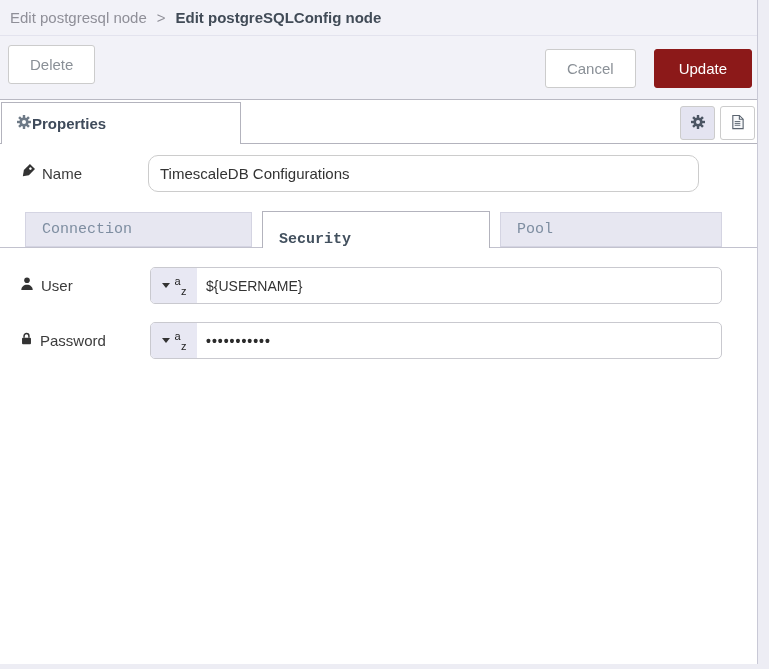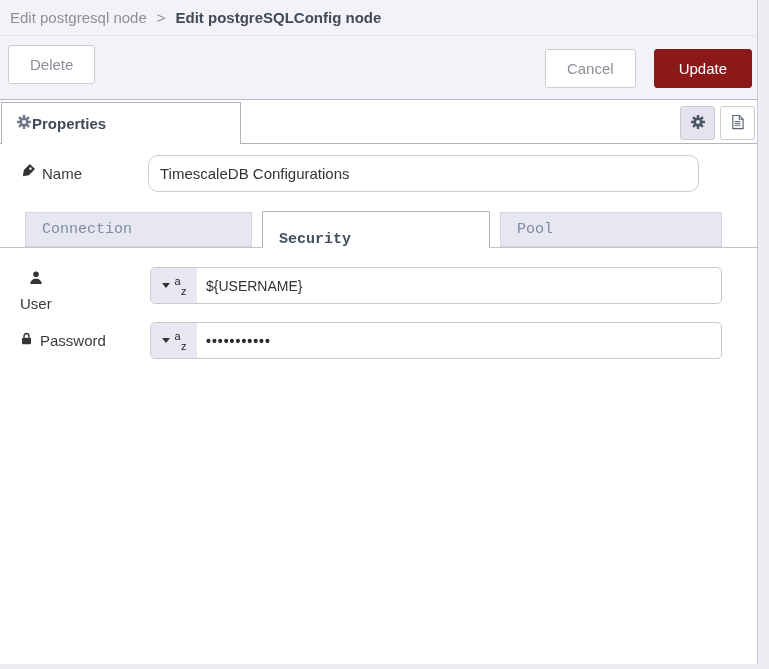--- a/index.html
+++ b/index.html
@@ -31,7 +31,7 @@
   .content{position:absolute;top:144px;left:0;right:0;bottom:0;background:#fff;}
   .form-label{position:absolute;left:20px;display:flex;align-items:center;gap:7px;font-size:15px;color:#3b3b3b;height:30px;}
   .label-name{top:14px;}
-  .label-user{top:126px;flex-direction:column;}
+  .label-user{top:126px;}
   .label-password{top:181px;}
   .name-input{position:absolute;left:148px;top:11px;width:551px;height:37px;border:1px solid #ccc;border-radius:10px;box-sizing:border-box;padding:0 11px;font-size:15px;color:#333;font-family:inherit;outline:none;background:#fff;}
 

